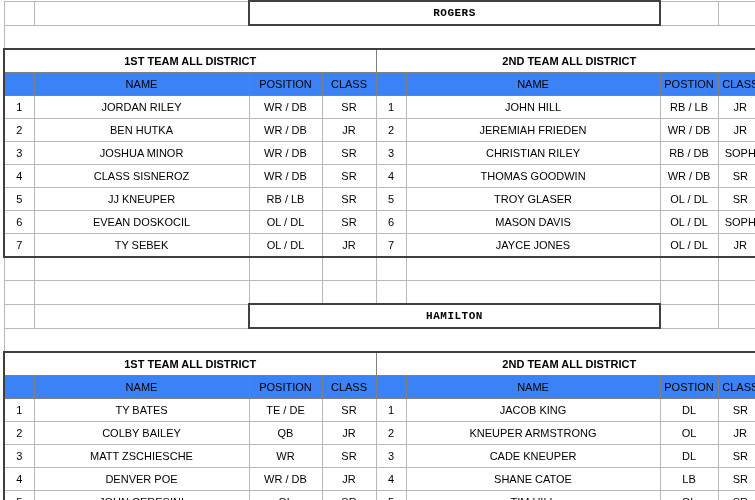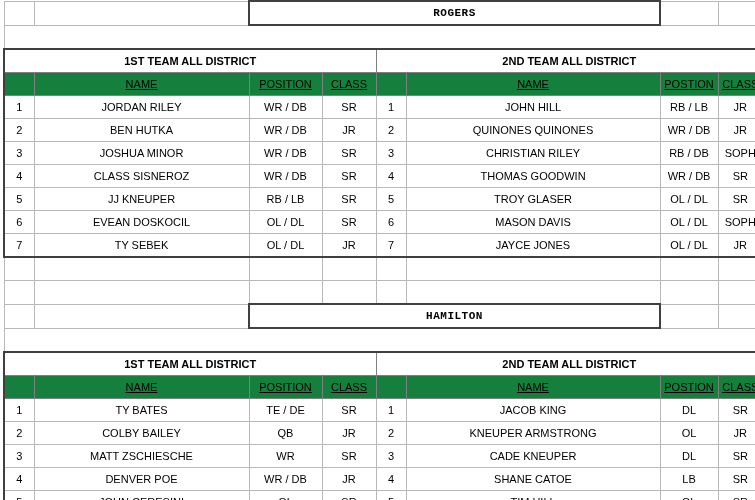--- a/index.html
+++ b/index.html
@@ -60,9 +60,8 @@
   .colhead {
     font-size: 10.5px;
     font-weight: normal;
-    background: #15803d;
+    background: #3b82f6;
     border: 1px solid #808080 !important;
-    text-decoration: underline;
   }
   .num {
     width: 30px;

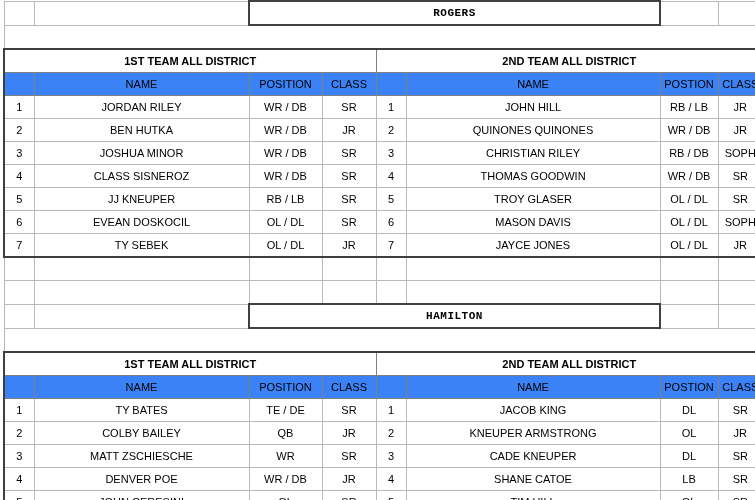--- a/index.html
+++ b/index.html
@@ -149,7 +149,7 @@
         <td>WR / DB</td>
         <td>JR</td>
         <td class="num">2</td>
-        <td class="name">QUINONES QUINONES</td>
+        <td class="name">JEREMIAH FRIEDEN</td>
         <td>WR / DB</td>
         <td class="outer-right">JR</td>
       </tr>

